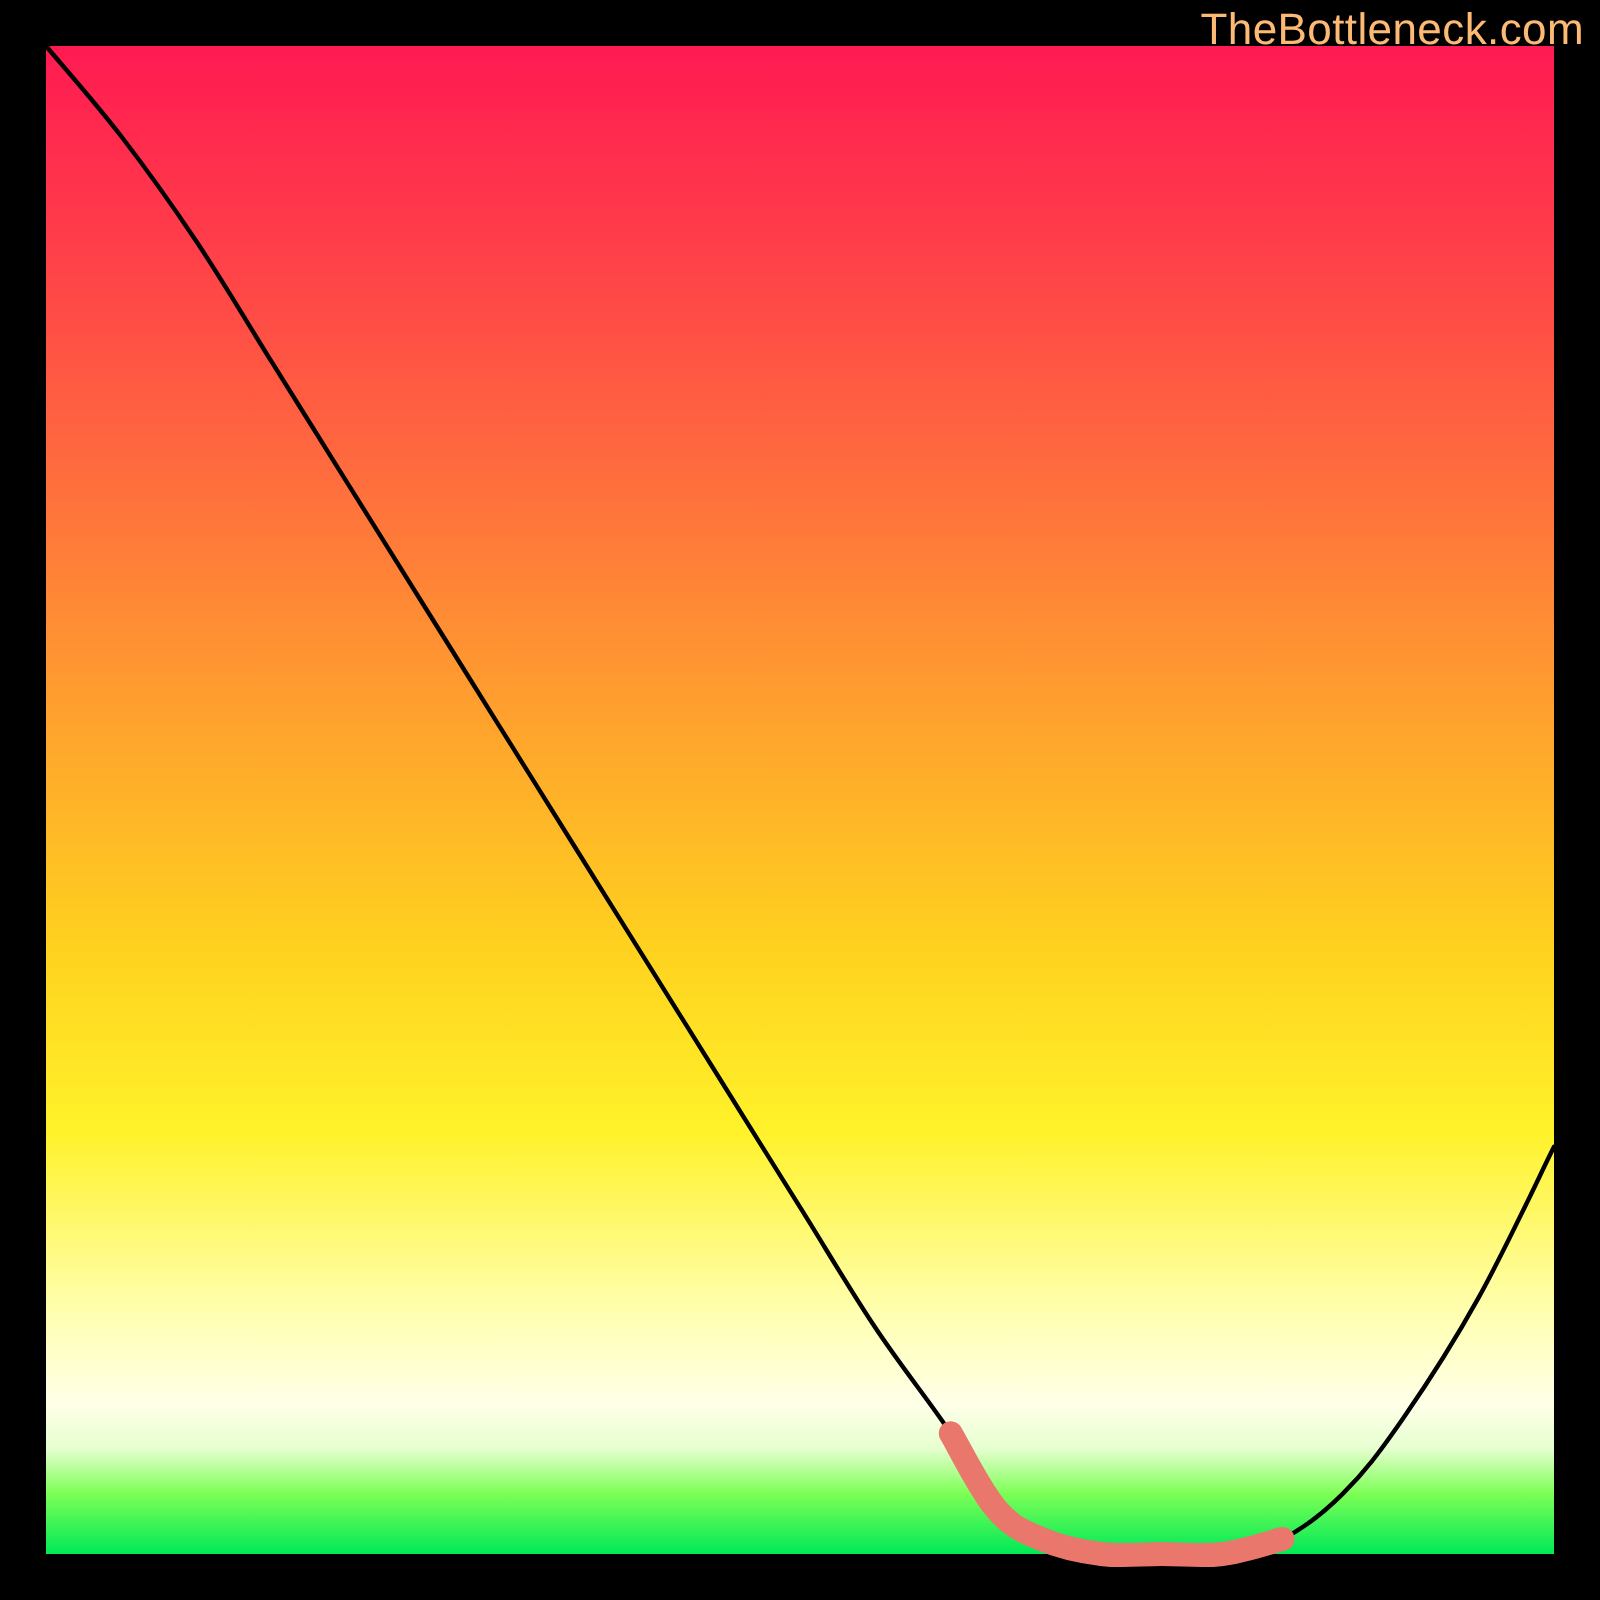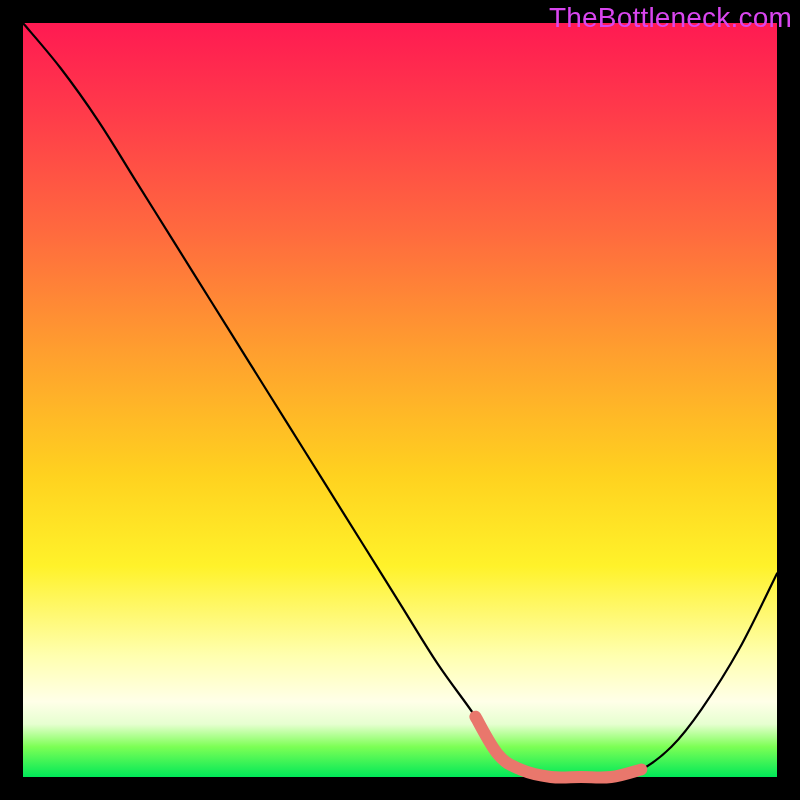--- a/index.html
+++ b/index.html
@@ -44,8 +44,8 @@
     position: absolute;
     top: 2px;
     right: 8px;
-    color: #d946ef;
-    font-size: 28px;
+    color: #fdba74;
+    font-size: 22px;
     letter-spacing: 0.2px;
     user-select: none;
   }

